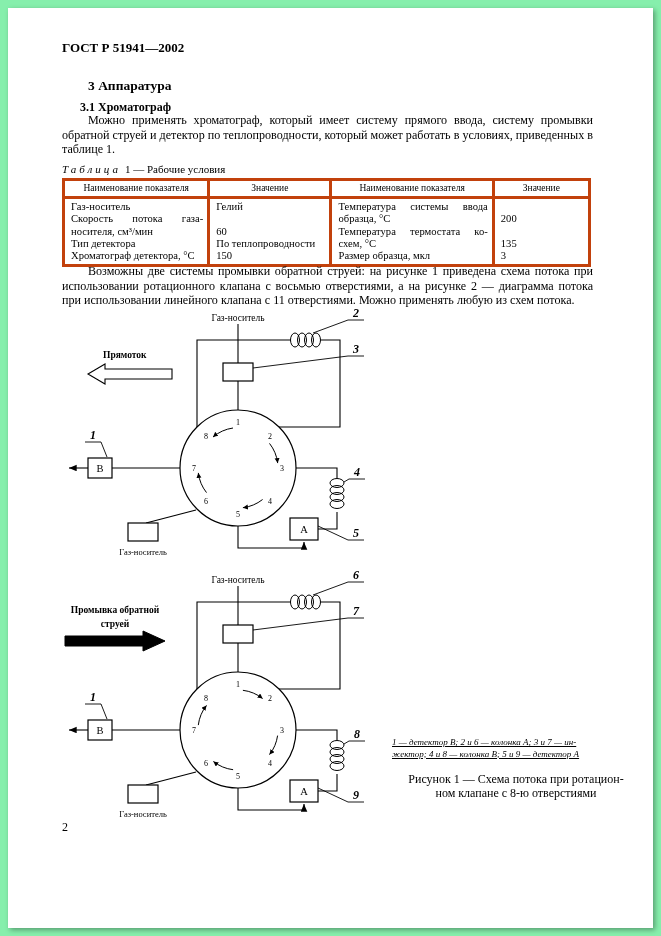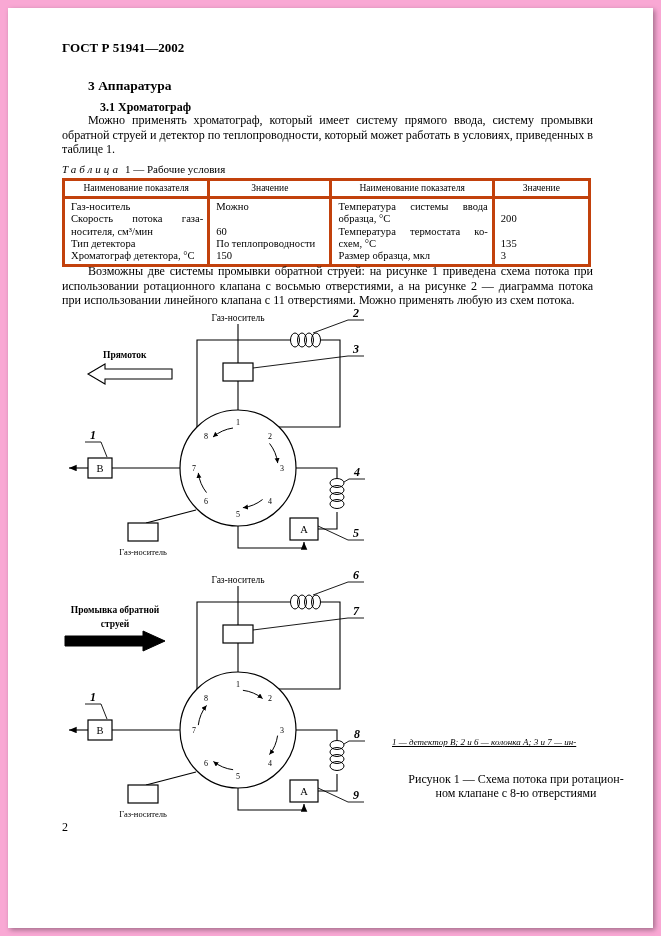--- a/index.html
+++ b/index.html
@@ -5,7 +5,7 @@
   * { margin:0; padding:0; box-sizing:border-box; }
   html,body { background:#b5b5b5; }
   body { font-family:"Liberation Serif","DejaVu Serif",serif; color:#000; }
-  .page { position:relative; width:661px; height:936px; background:#f9a8d4; overflow:hidden; }
+  .page { position:relative; width:661px; height:936px; background:#86efac; overflow:hidden; }
   .sheet { position:absolute; left:8px; top:8px; width:645px; height:920px; background:#ffffff;
            box-shadow:2px 2px 5px rgba(0,0,0,.35); }
   .abs { position:absolute; }

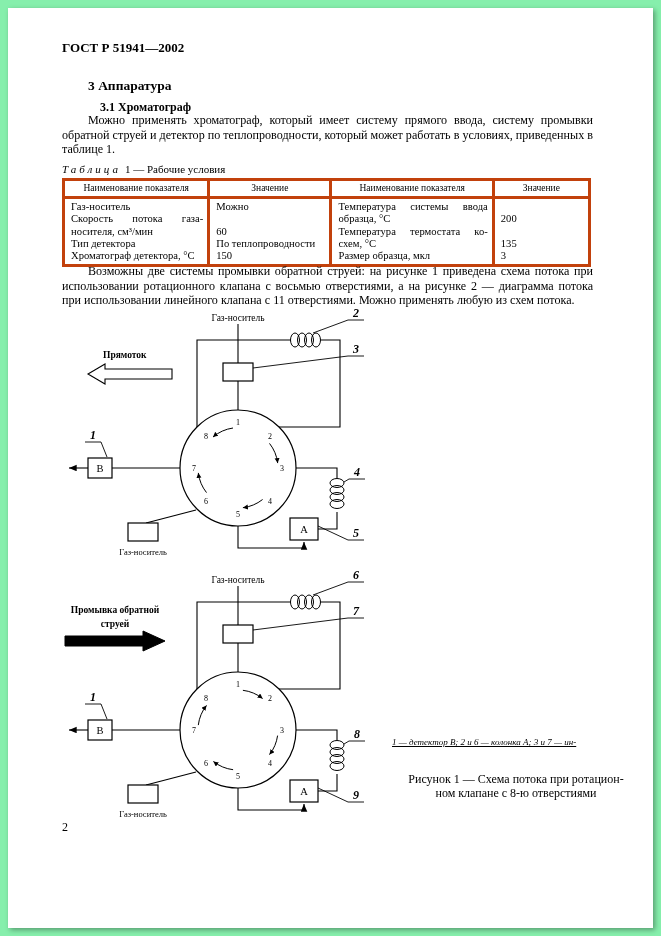--- a/index.html
+++ b/index.html
@@ -11,7 +11,7 @@
   .abs { position:absolute; }
   .doc-header { left:62px; top:40px; font-size:13px; font-weight:bold; }
   .sec-title { left:88px; top:78px; font-size:13.5px; font-weight:bold; }
-  .subsec-title { left:100px; top:100px; font-size:12px; font-weight:bold; }
+  .subsec-title { left:80px; top:100px; font-size:12px; font-weight:bold; }
   .para { left:62px; width:531px; font-size:12.1px; line-height:14.6px; text-align:justify; text-indent:26px; }
   .p1 { top:113px; }
   .p2 { top:264px; }

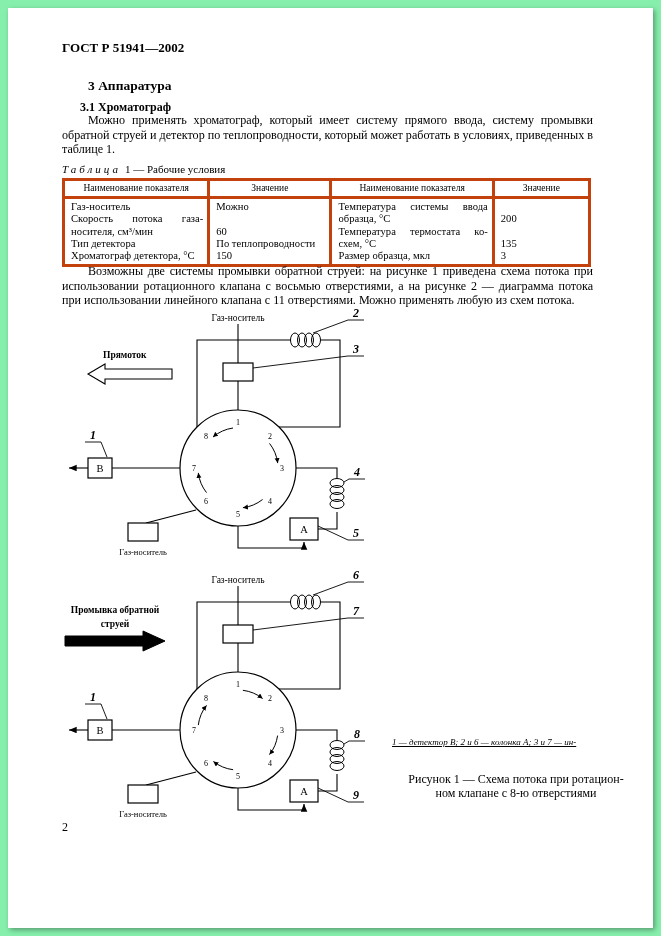--- a/index.html
+++ b/index.html
@@ -84,7 +84,7 @@
           <div class="ln">Хроматограф детектора, °С</div>
         </td>
         <td>
-          <div class="ln">Можно</div>
+          <div class="ln">Гелий</div>
           <div class="ln"></div>
           <div class="ln">60</div>
           <div class="ln">По теплопроводности</div>

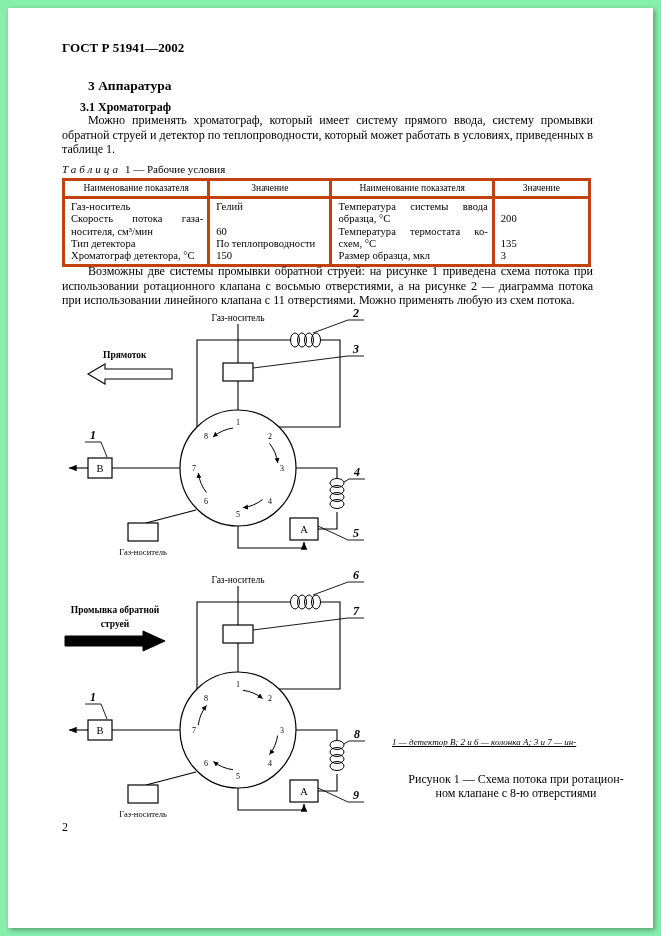--- a/index.html
+++ b/index.html
@@ -267,6 +267,7 @@
 
   <div class="abs legend">
     <div>1 — детектор В; 2 и 6 — колонка А; 3 и 7 — ин-</div>
+    <div>жектор; 4 и 8 — колонка В; 5 и 9 — детектор А</div>
   </div>
 
   <div class="abs figcap">

